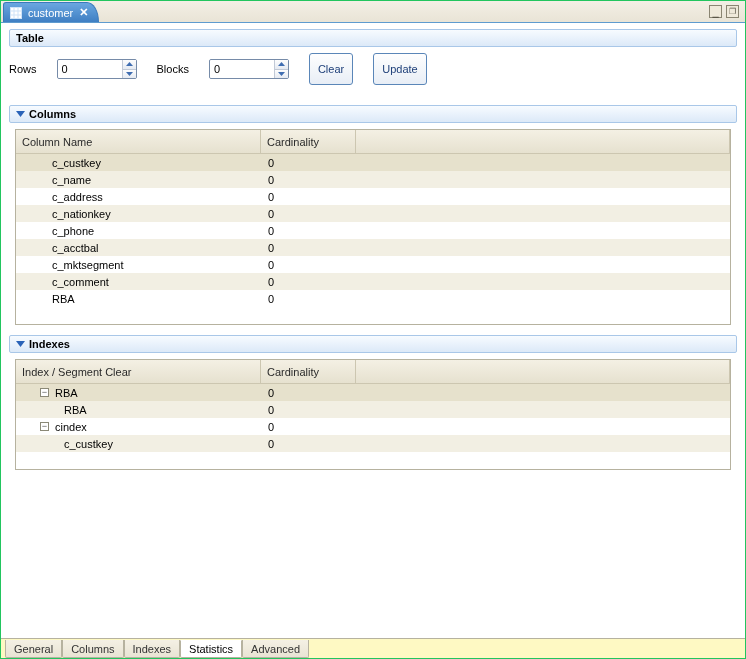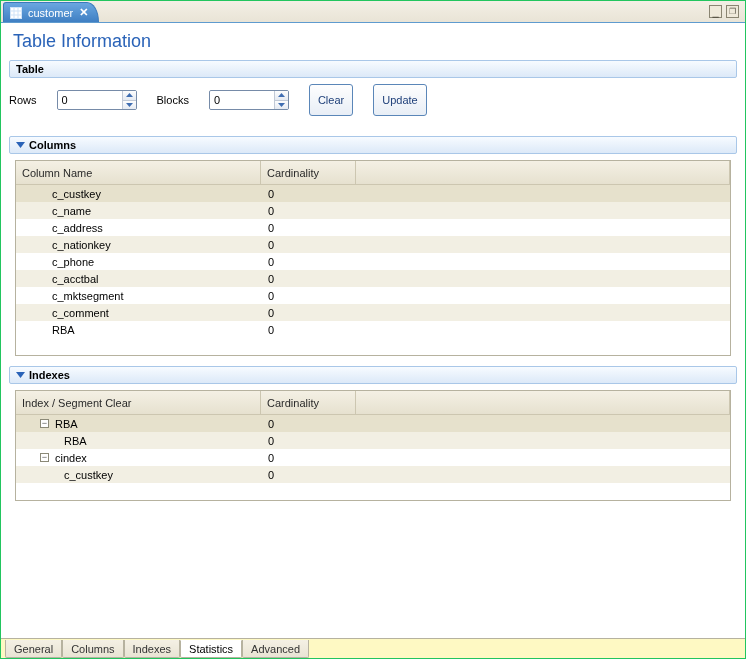--- a/index.html
+++ b/index.html
@@ -84,7 +84,6 @@
   </div>
 
   <div class="content">
-    <div class="page-title">Table Information</div>
 
     <div class="section-header">
       <span>Table</span>

